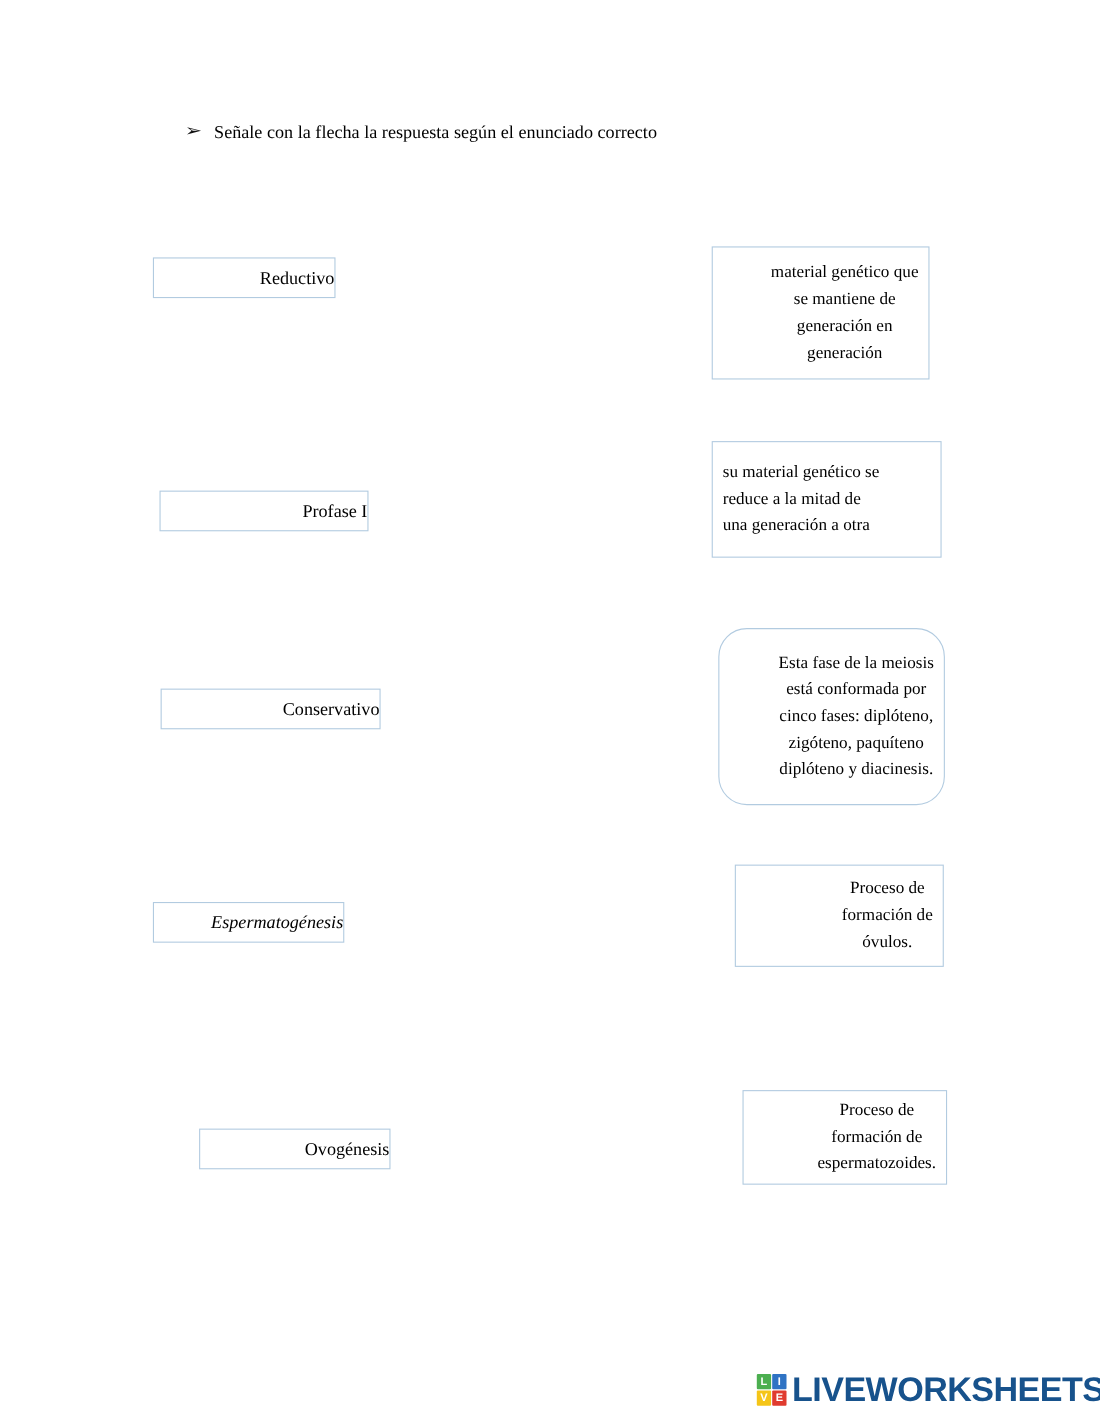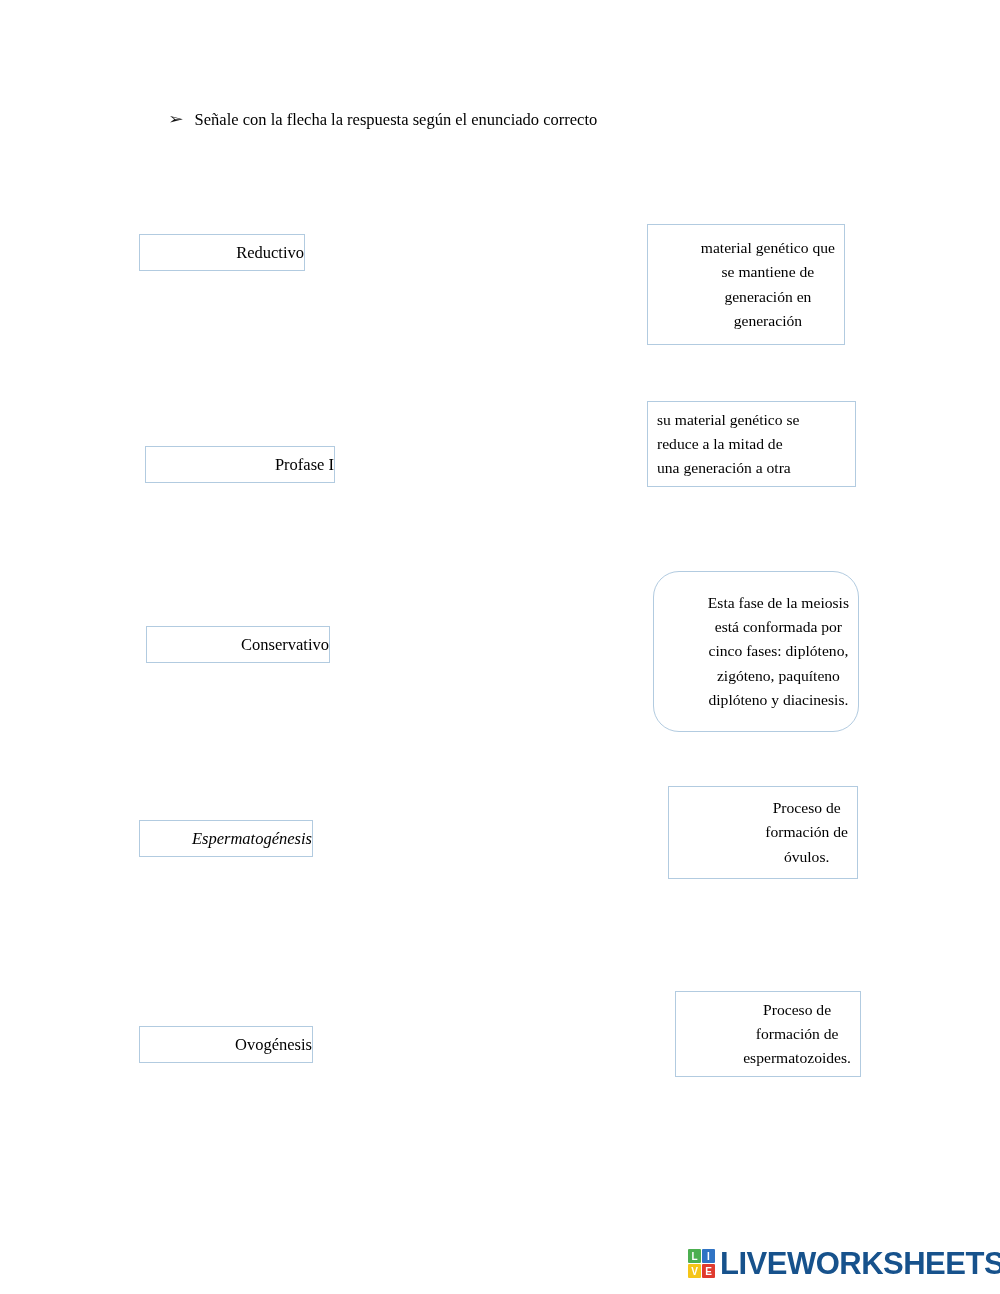--- a/index.html
+++ b/index.html
@@ -71,7 +71,7 @@
 
   
   #def-0 { left: 647px; top: 224px; width: 198px; height: 121px; }
-  #def-1 { left: 647px; top: 401px; width: 209px; height: 86px; }
+  #def-1 { left: 647px; top: 401px; width: 209px; height: 106px; }
   #def-2 { left: 653px; top: 571px; width: 206px; height: 161px; }
   #def-3 { left: 668px; top: 786px; width: 190px; height: 93px; }
   #def-4 { left: 675px; top: 991px; width: 186px; height: 86px; }

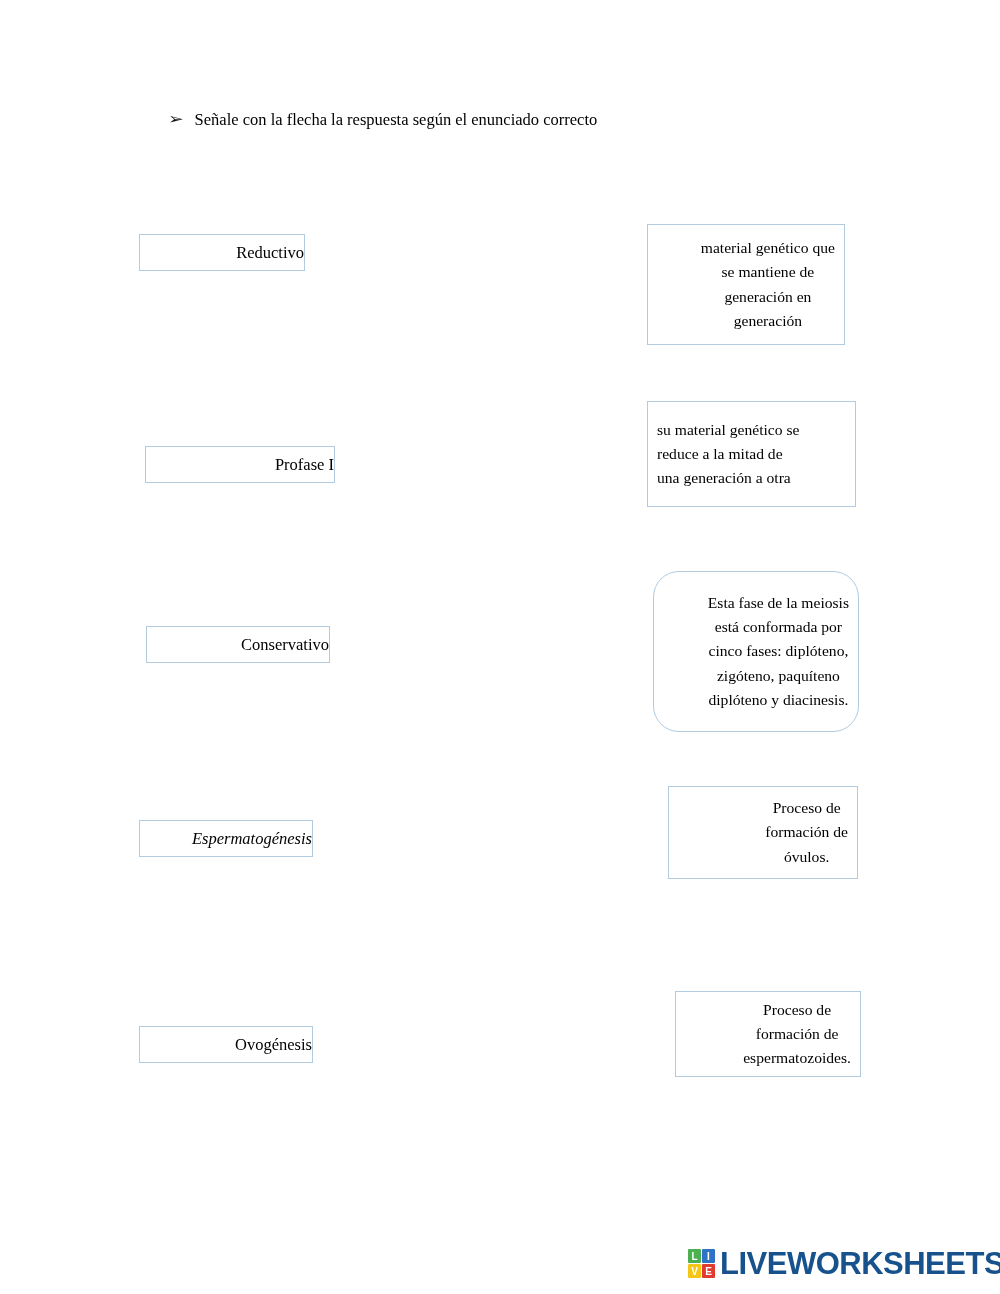--- a/index.html
+++ b/index.html
@@ -65,7 +65,7 @@
   
   #term-0 { left: 139px; top: 234px; width: 166px; height: 37px; }
   #term-1 { left: 145px; top: 446px; width: 190px; height: 37px; }
-  #term-2 { left: 146px; top: 626px; width: 184px; height: 37px; }
+  #term-2 { left: 146px; top: 626px; width: 200px; height: 37px; }
   #term-3 { left: 139px; top: 820px; width: 174px; height: 37px; font-style: italic; }
   #term-4 { left: 139px; top: 1026px; width: 174px; height: 37px; }
 

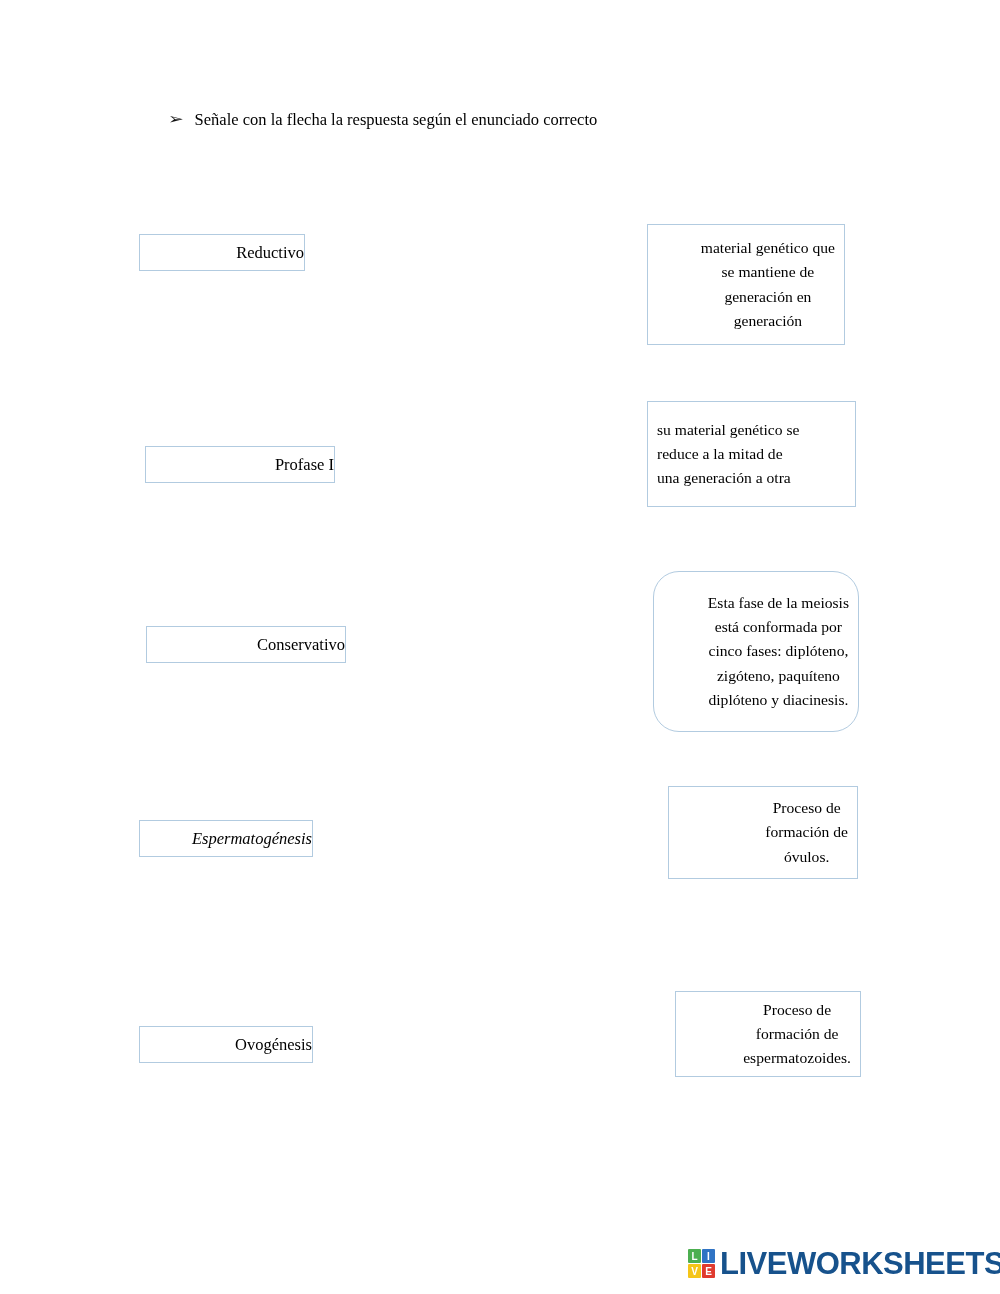--- a/index.html
+++ b/index.html
@@ -133,7 +133,7 @@
 <div class="box term-box" id="term-3" style="border-color: rgb(178, 203, 224);">
   <span>Espermatogénesis</span>
 </div>
-<div class="box term-box" id="term-4" style="border-color: rgb(178, 203, 224);">
+<div class="box term-box" id="term-4" style="border-color: rgb(178, 203, 224); margin-left: 42px;">
   <span>Ovogénesis</span>
 </div>
 

